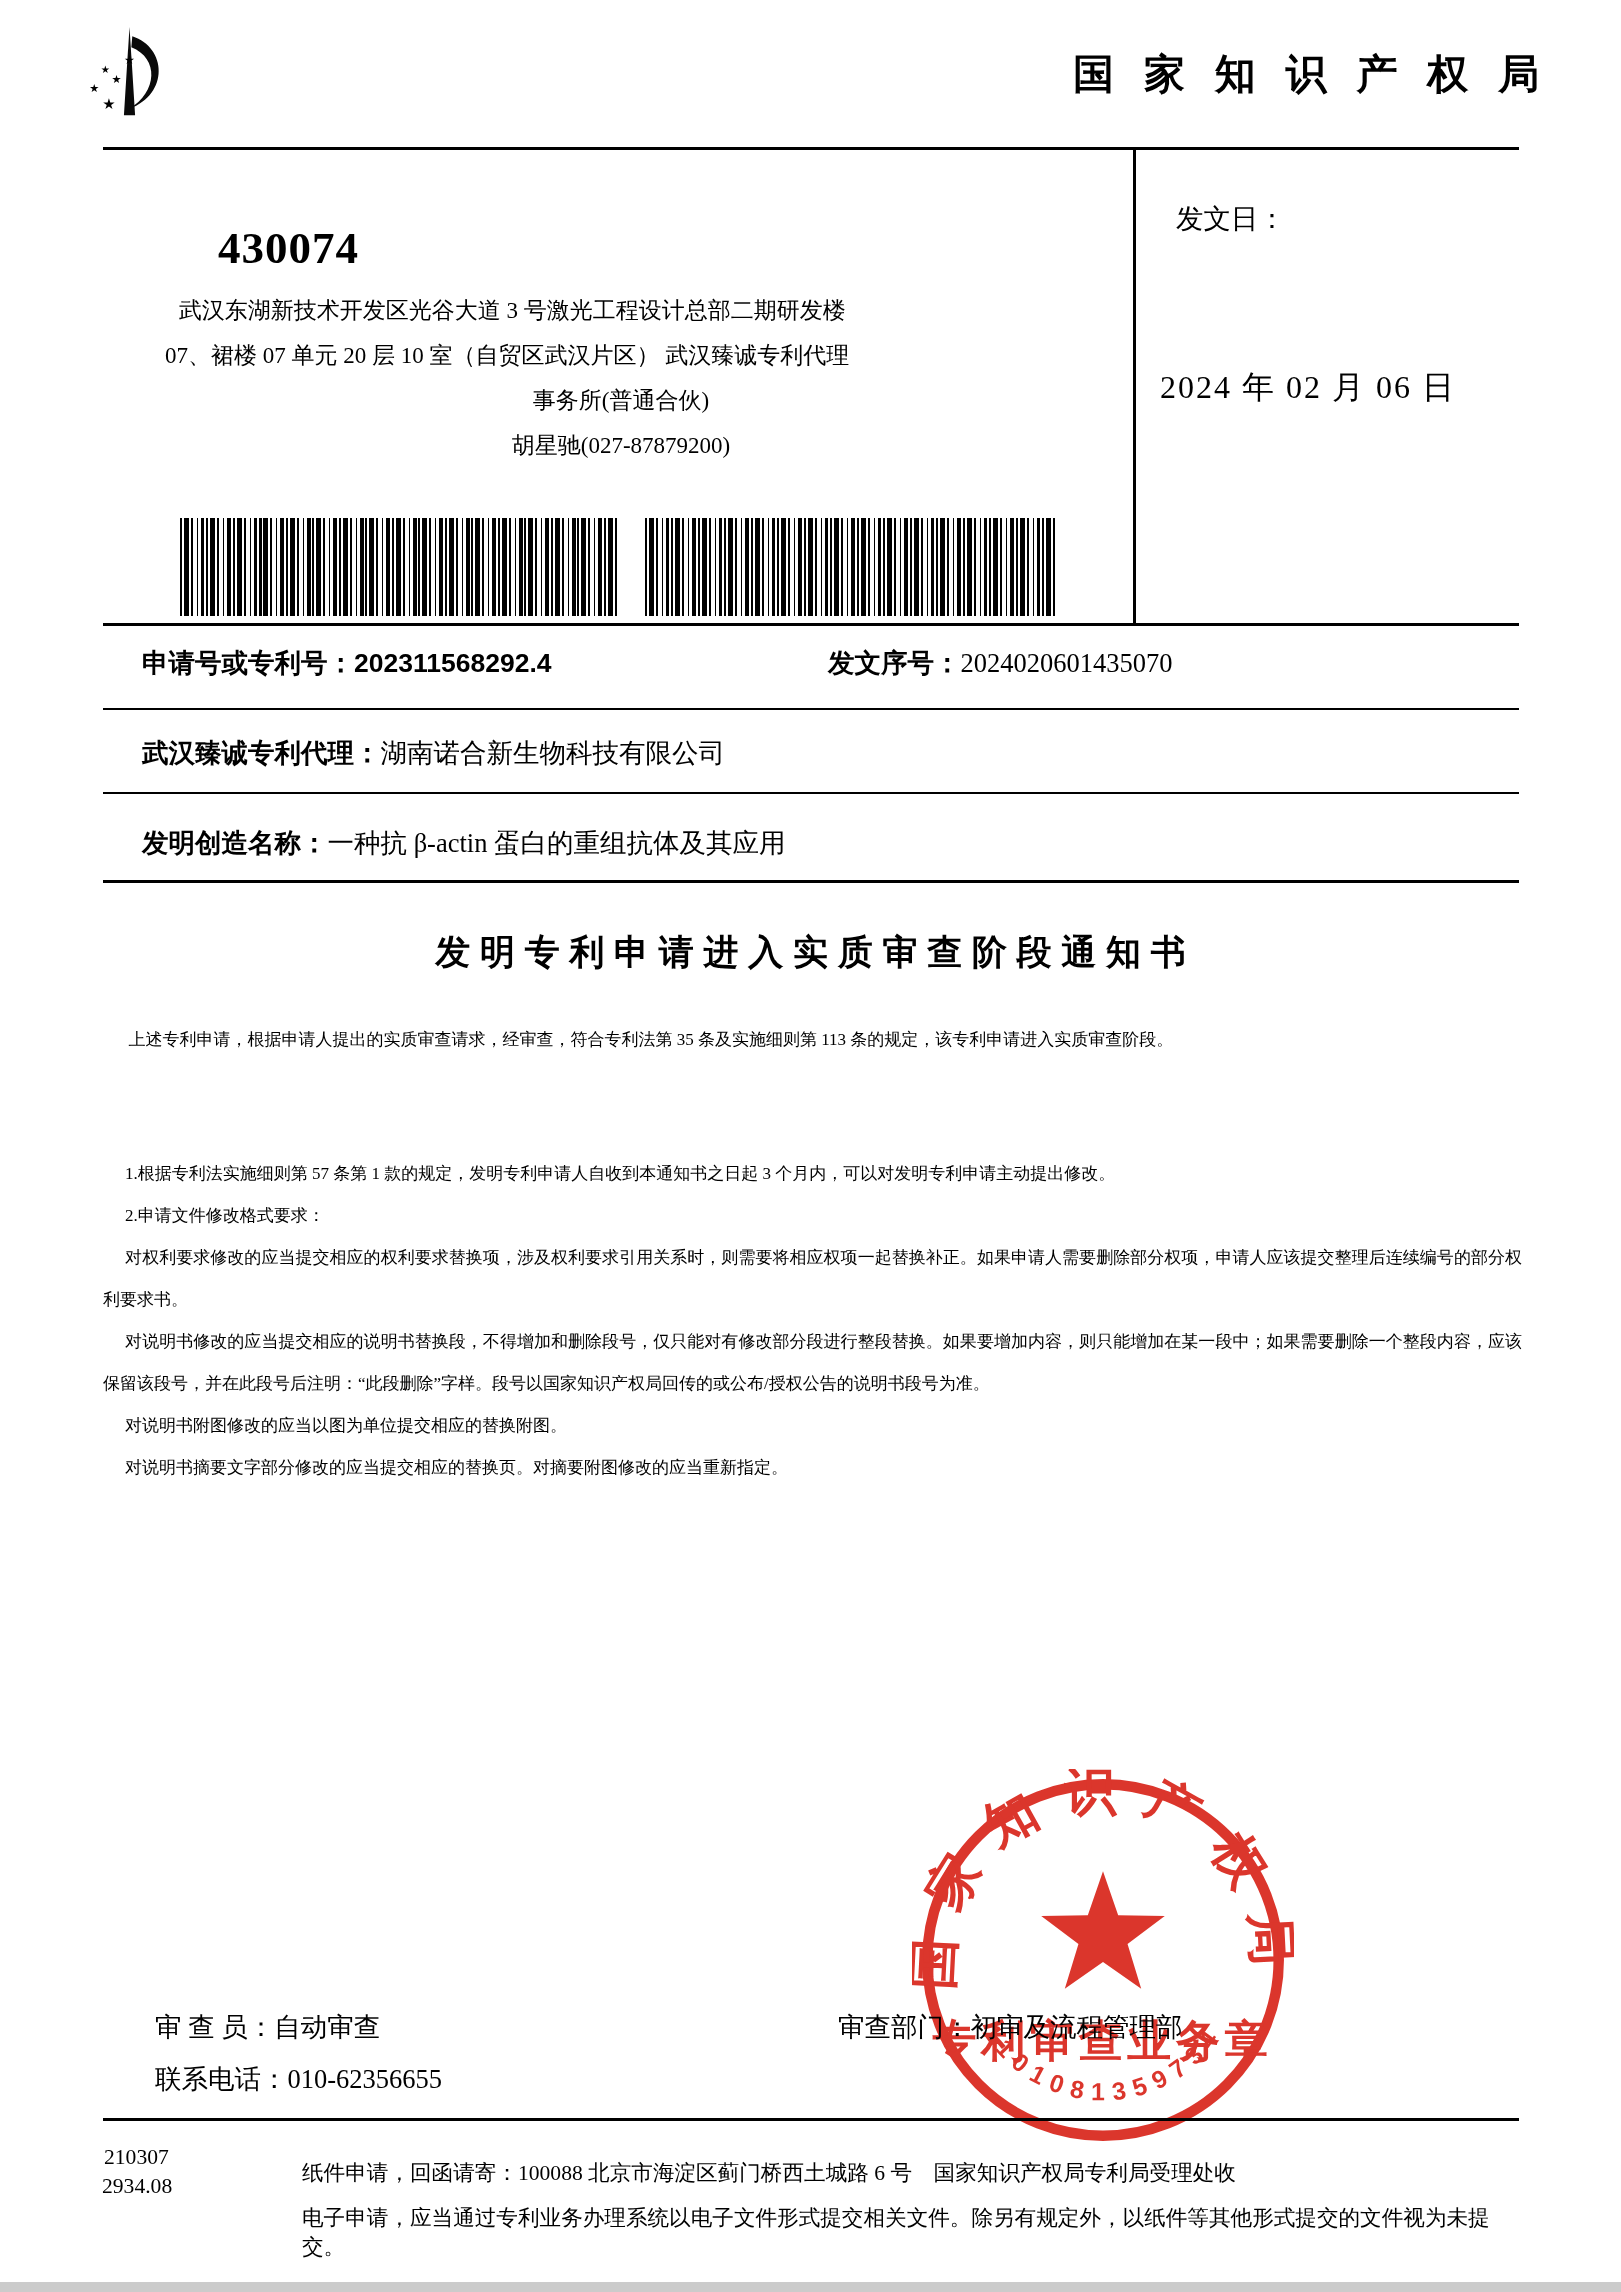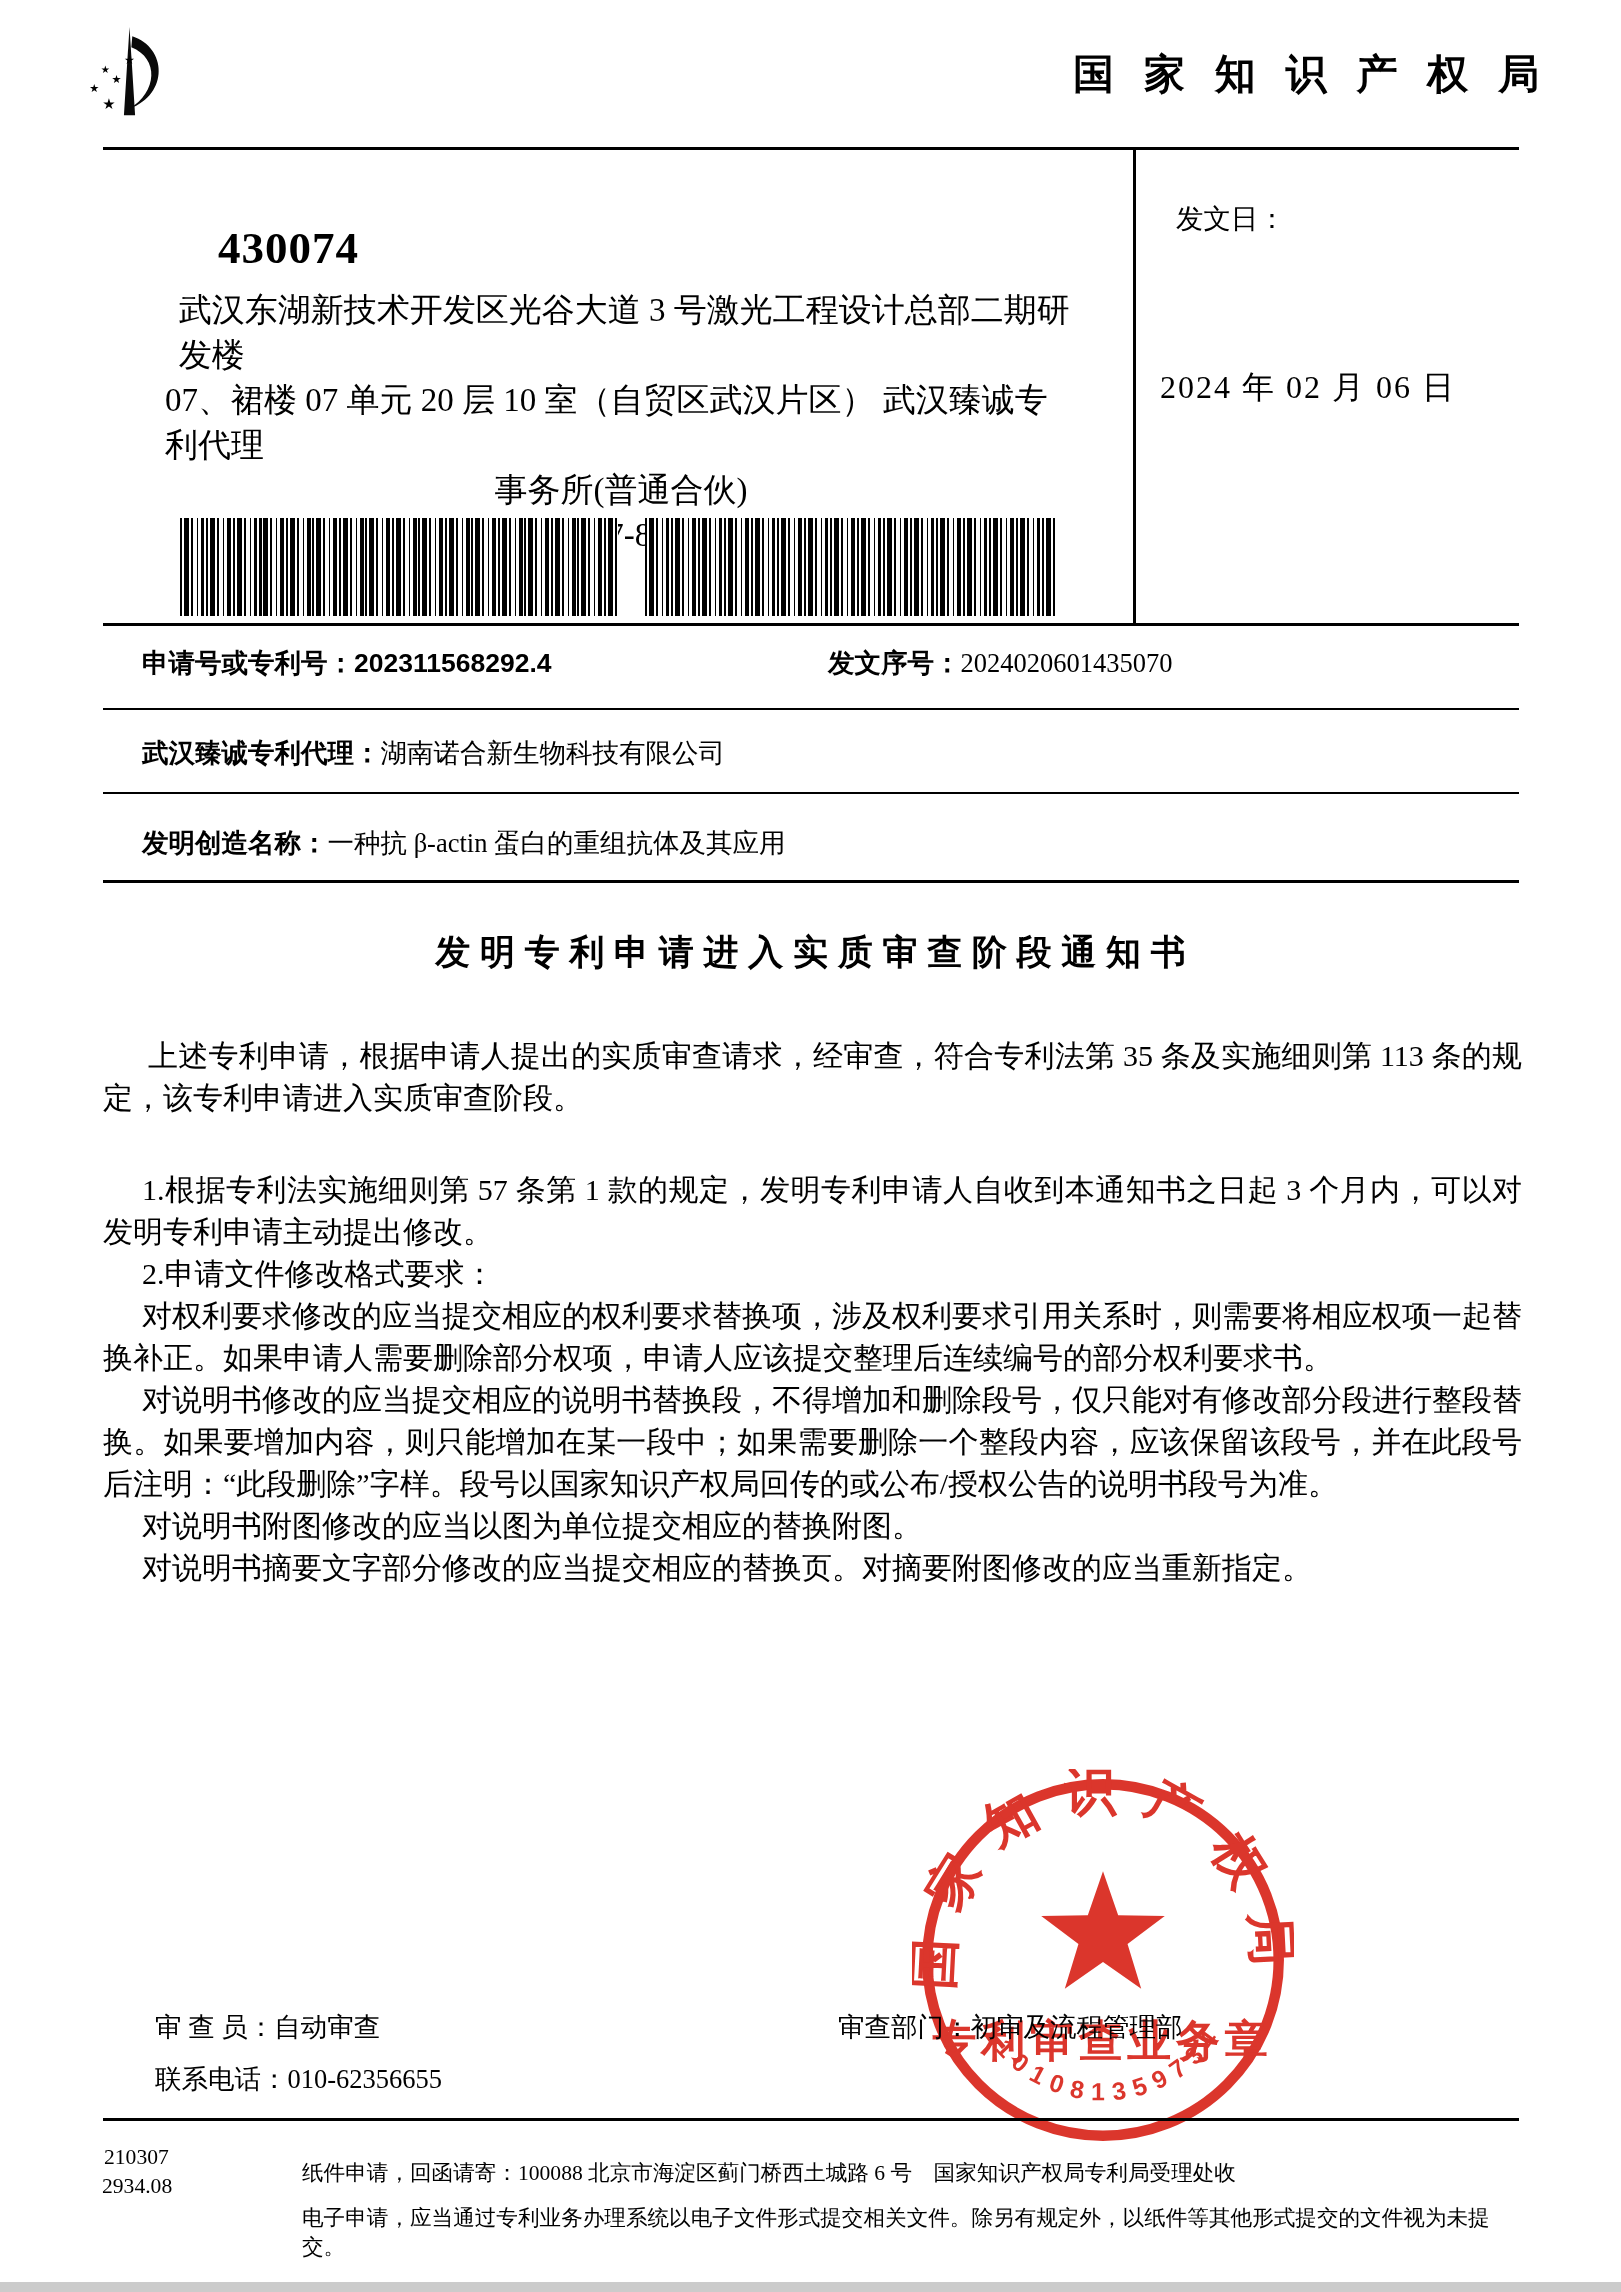--- a/index.html
+++ b/index.html
@@ -12,7 +12,7 @@
     background:repeating-linear-gradient(90deg,
       #000 0 2px,#fff 2px 3.9px,#000 3.9px 8.8px,#fff 8.8px 10.8px,#000 10.8px 12.7px,
       #fff 12.7px 16.7px,#000 16.7px 17.6px,#fff 17.6px 20.6px,#000 20.6px 24.5px,#fff 24.5px 26.5px);}
-  .addr{font-size:33px;line-height:45px;}
+  .addr{font-size:23px;line-height:45px;}
   .addr .c{text-align:center;}
   .row-label{font-weight:bold;font-family:"Liberation Sans","DejaVu Sans",sans-serif;font-size:26.5px;}
   .row-value{font-size:26.5px;}

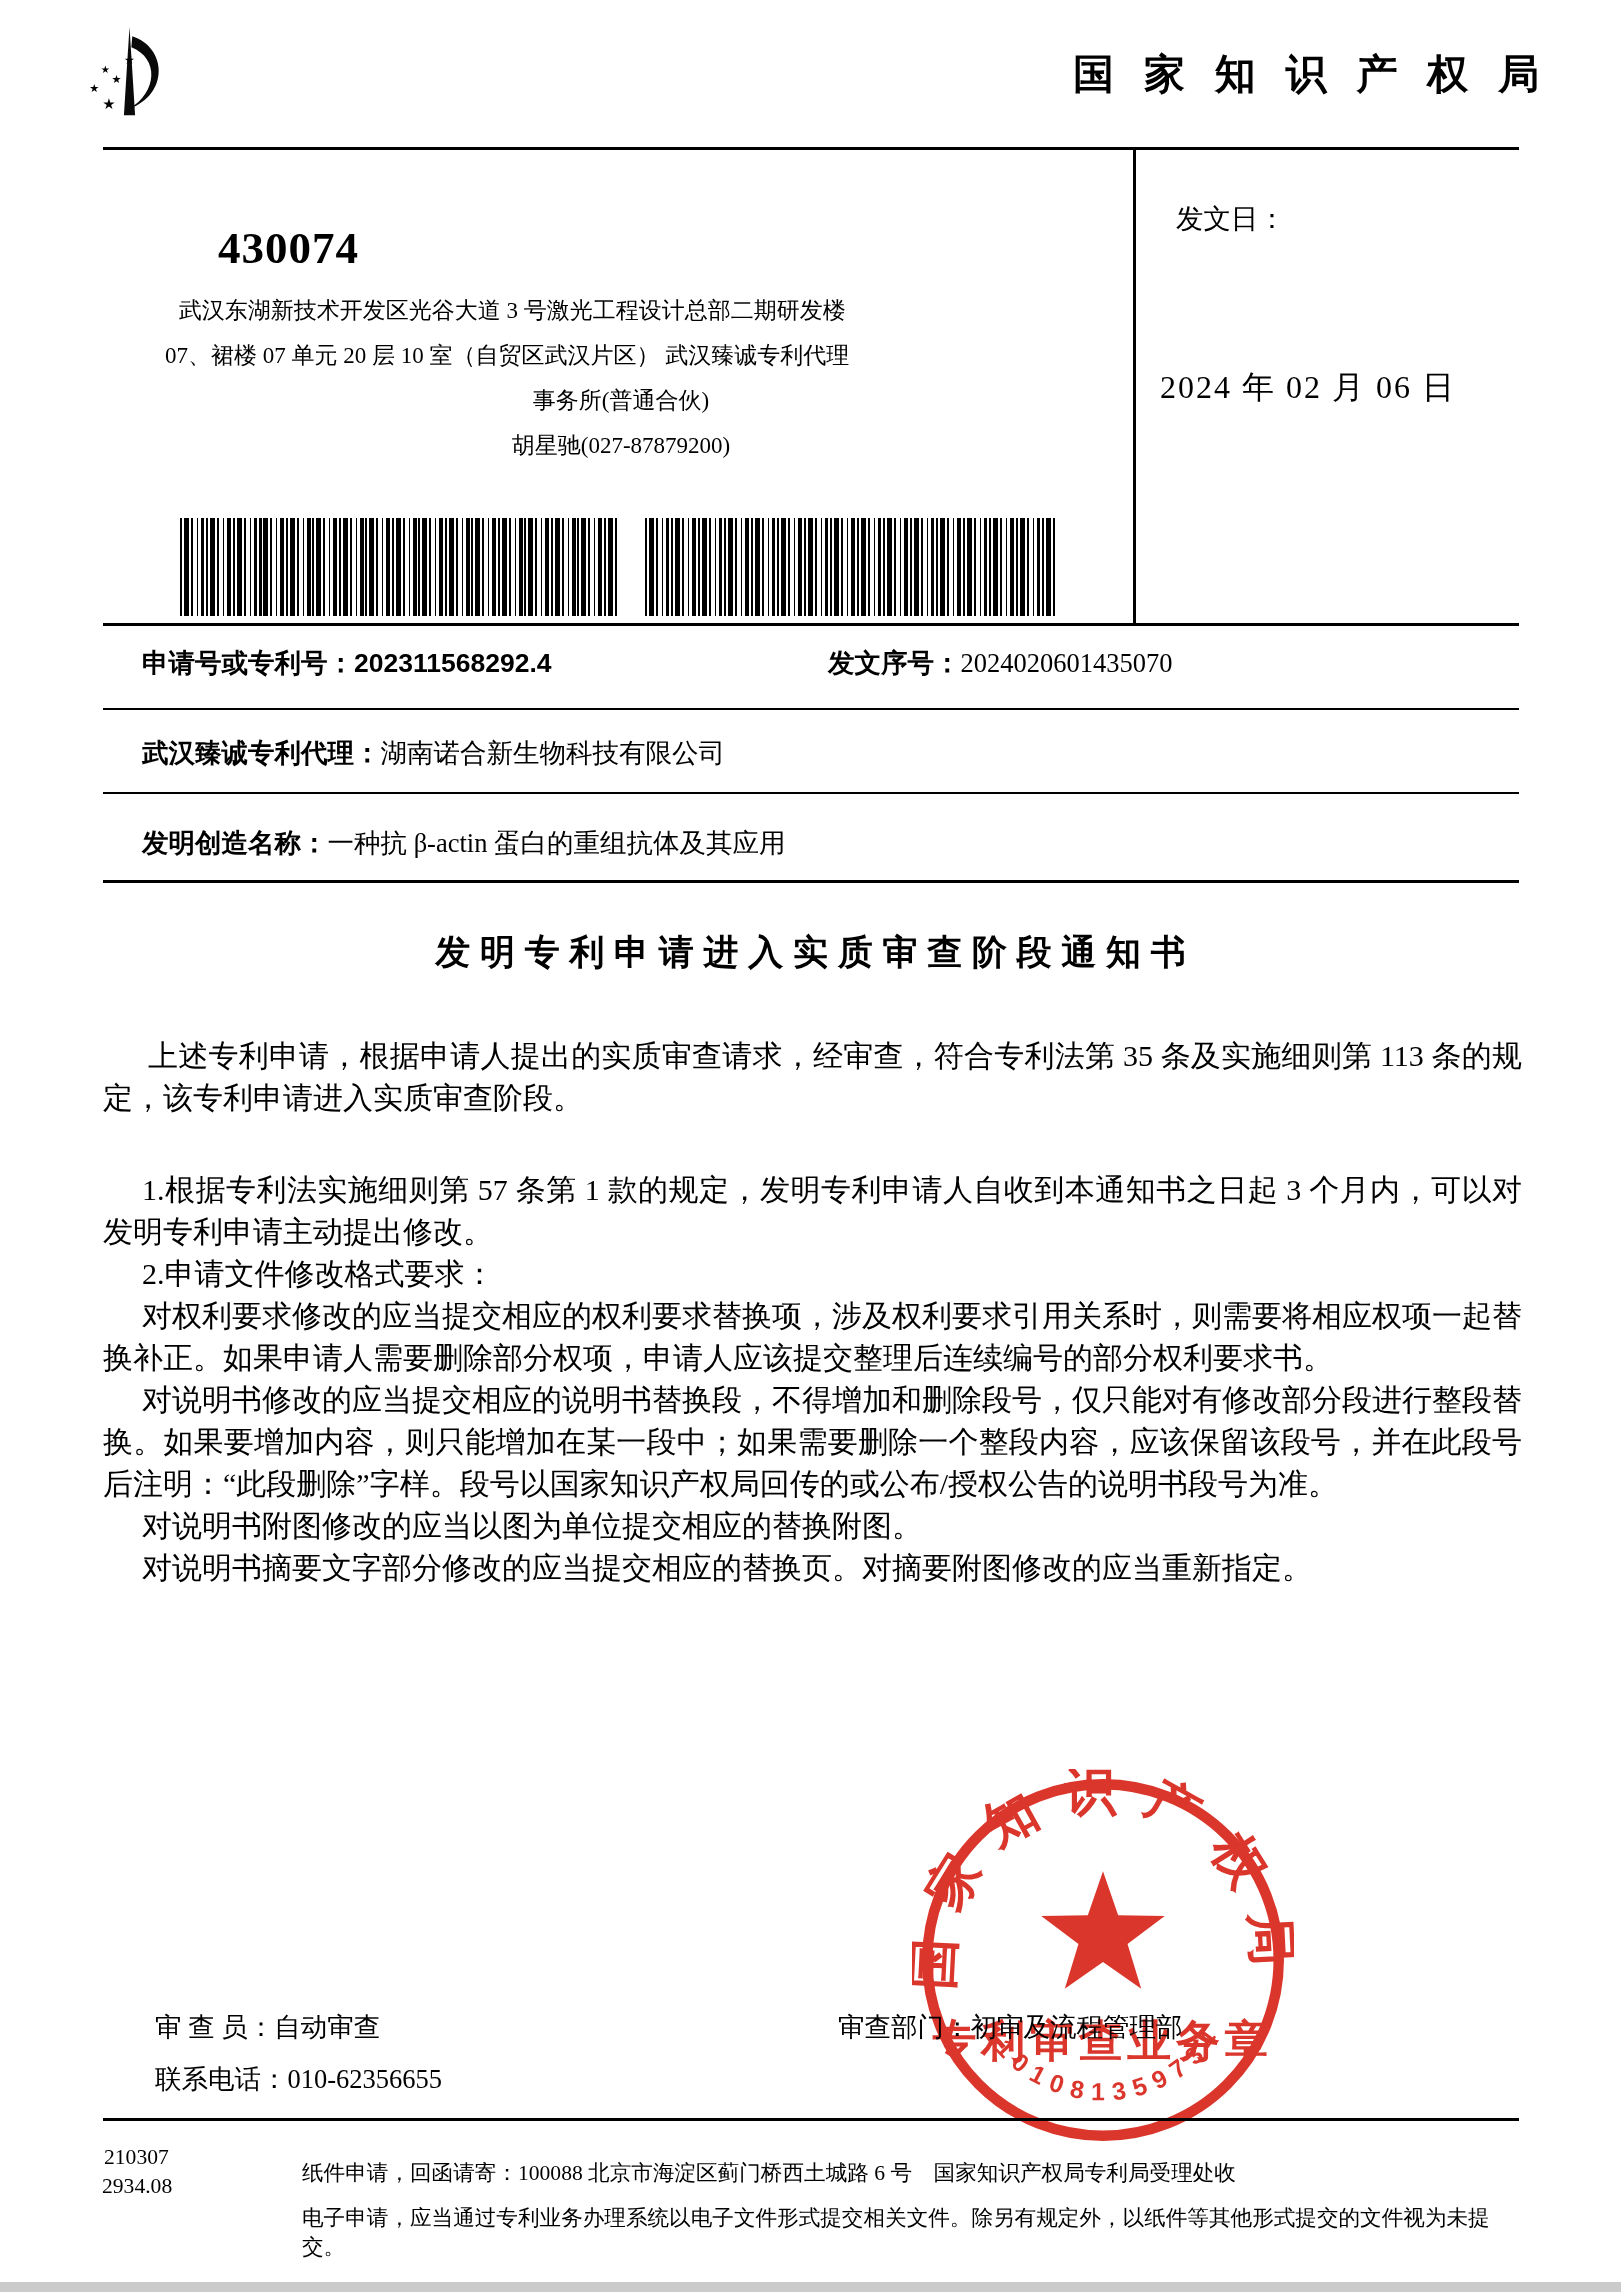--- a/index.html
+++ b/index.html
@@ -16,7 +16,7 @@
   .addr .c{text-align:center;}
   .row-label{font-weight:bold;font-family:"Liberation Sans","DejaVu Sans",sans-serif;font-size:26.5px;}
   .row-value{font-size:26.5px;}
-  .body-text{font-size:30px;line-height:42px;text-align:justify;margin-top:16px;}
+  .body-text{font-size:17px;line-height:42px;text-align:justify;}
   .body-text p{margin:0;}
   .tip{text-indent:1.3em;}
   .indent{text-indent:1.5em;}

